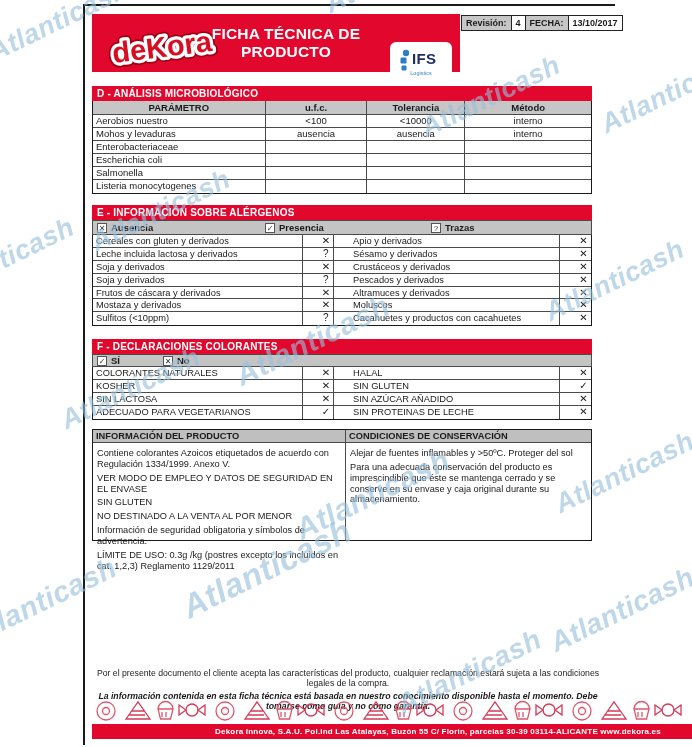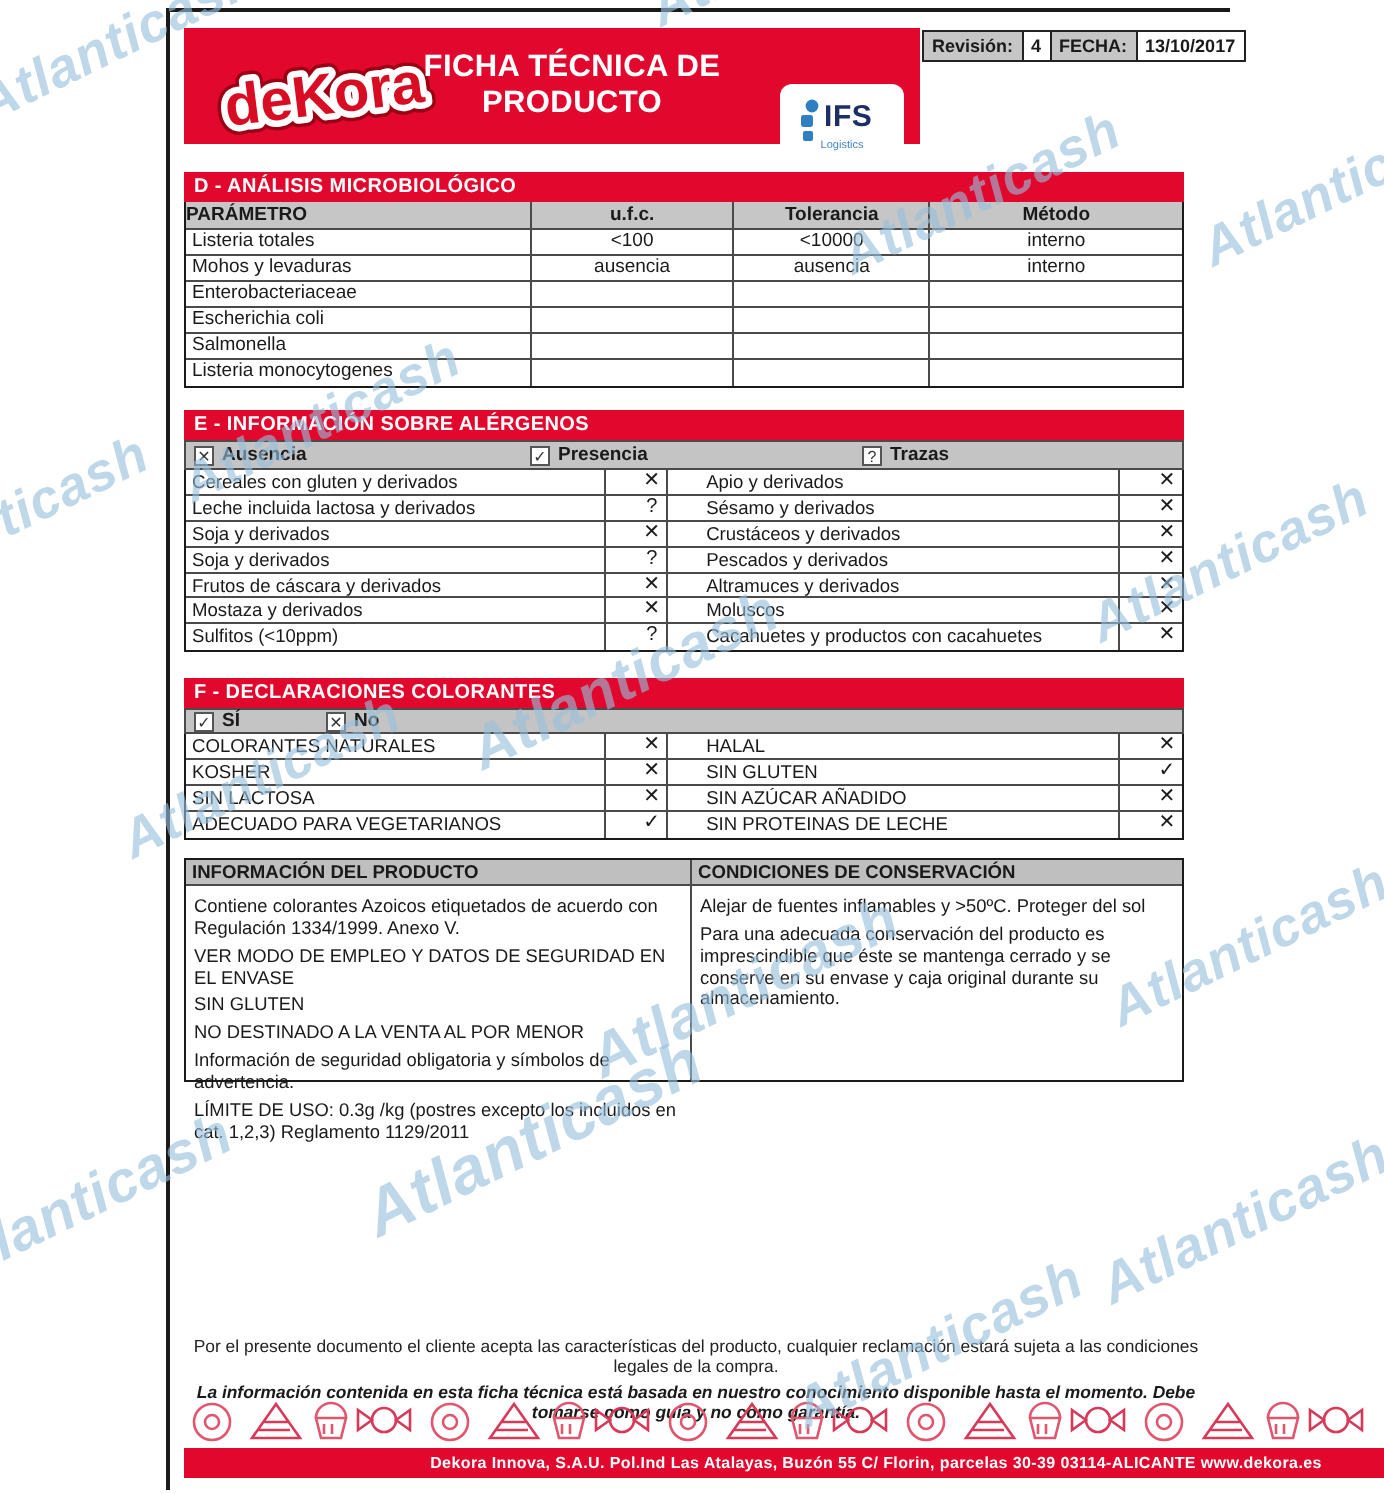--- a/index.html
+++ b/index.html
@@ -45,7 +45,7 @@
   .dc2{width:102px;text-align:center;}
   .dc3{width:98px;text-align:center;}
   .dc4{width:126px;text-align:center;}
-  .dhead .dc1{text-align:left;padding-left:0;}
+  .dhead .dc1{text-align:center;padding-left:0;}
 
   
   .legend{position:absolute;left:92px;width:500px;background:#c4c4c4;border:1px solid var(--border-mid);display:flex;align-items:center;font-size:9.5px;font-weight:bold;}

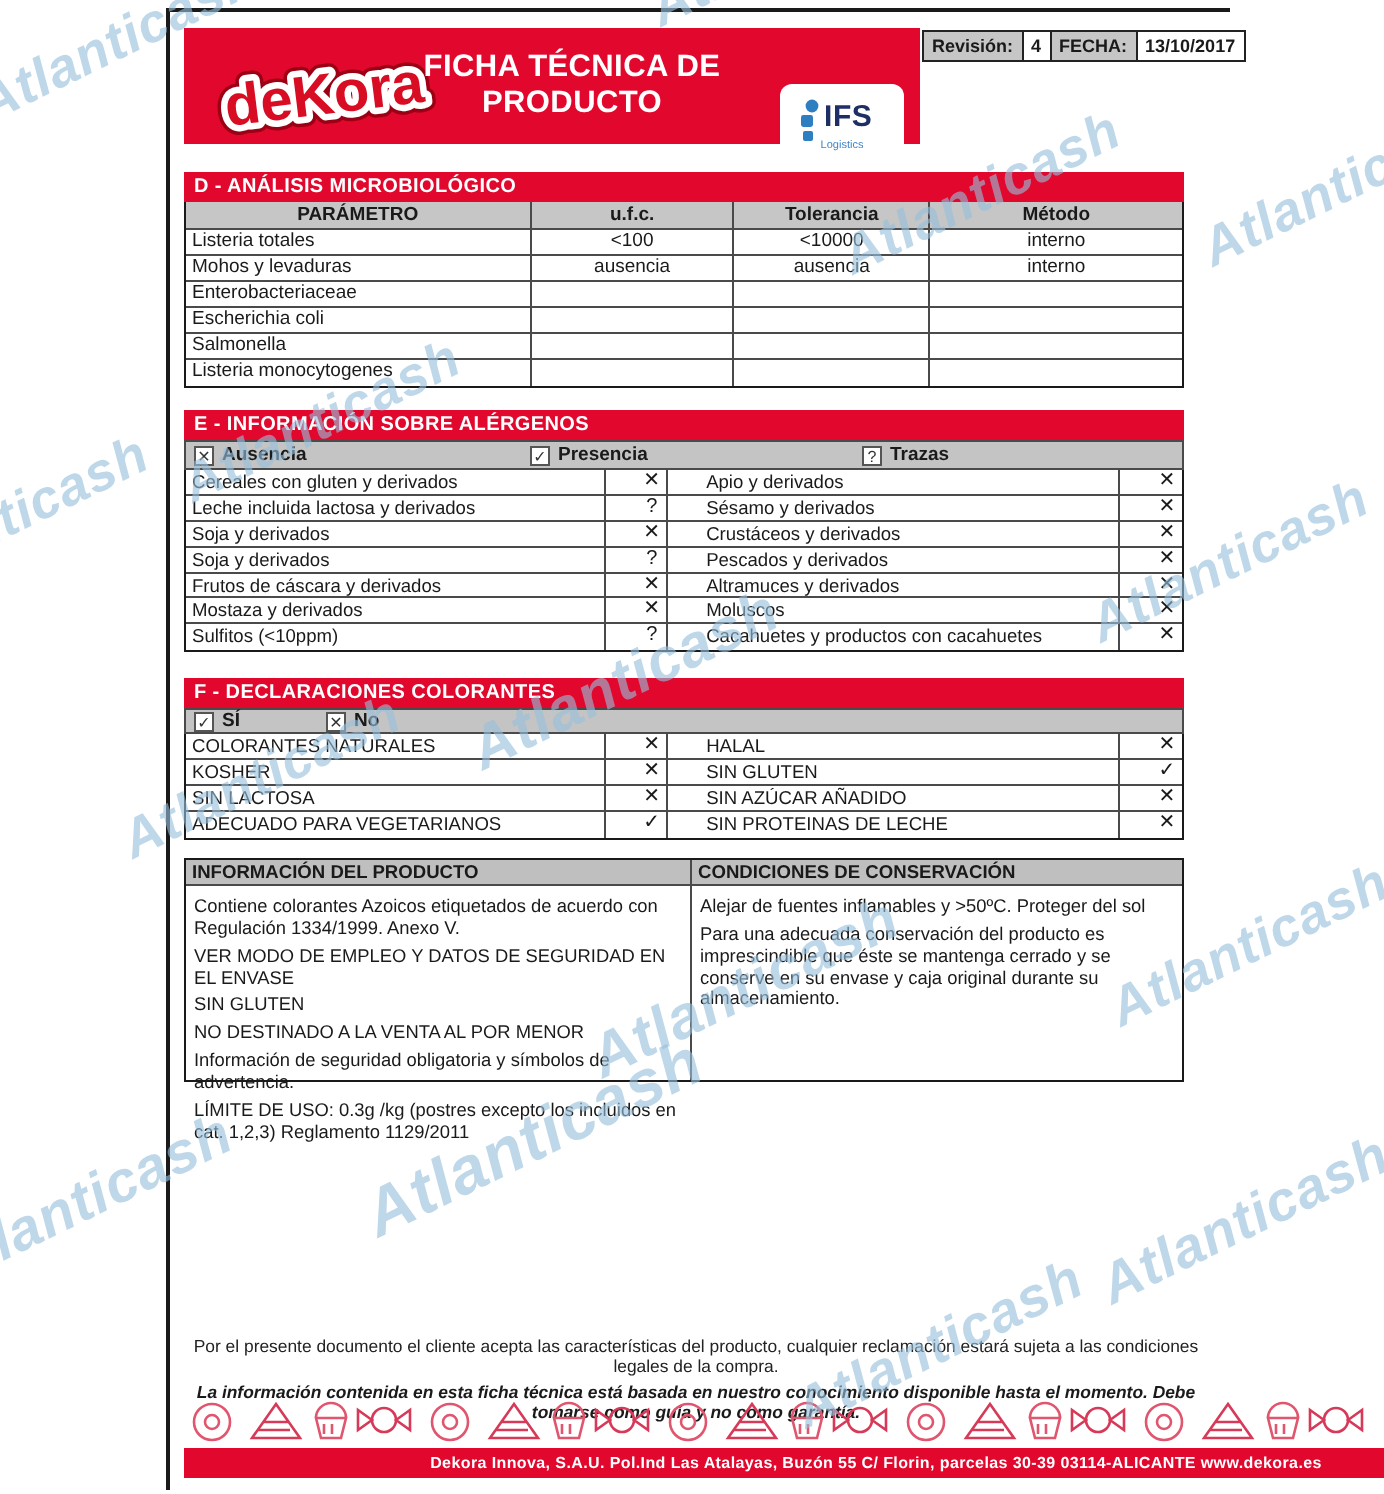--- a/index.html
+++ b/index.html
@@ -124,7 +124,7 @@
       <div class="dc dc4">Método</div>
     </div>
     <div class="drow">
-      <div class="dc dc1">Listeria totales</div>
+      <div class="dc dc1">Aerobios nuestro</div>
       <div class="dc dc2">&lt;100</div>
       <div class="dc dc3">&lt;10000</div>
       <div class="dc dc4">interno</div>

